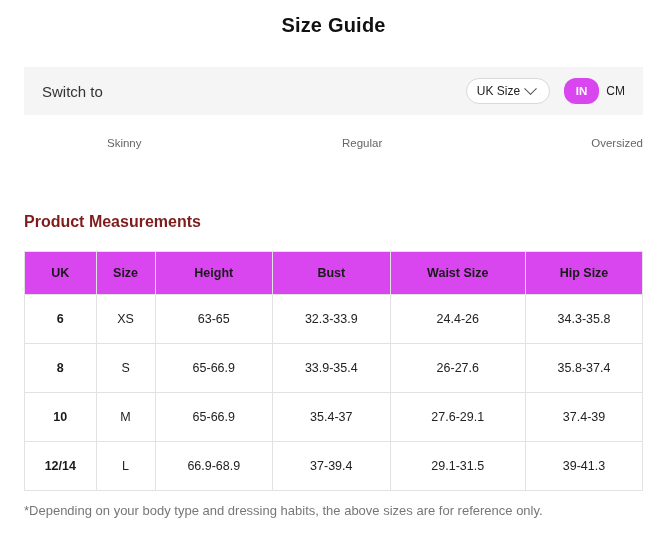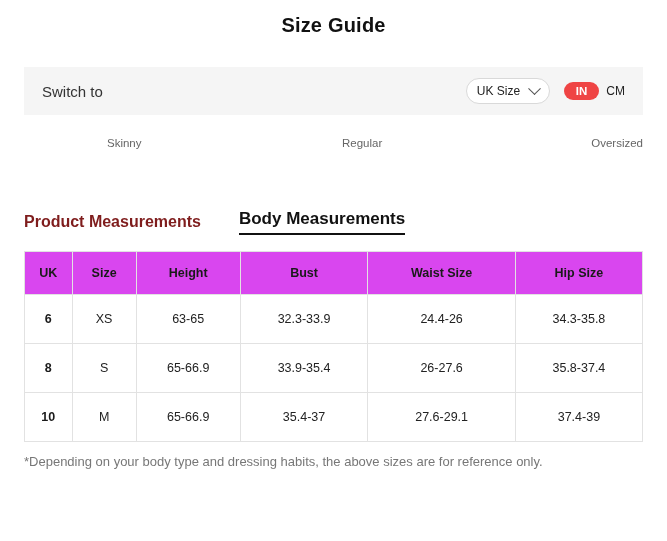--- a/index.html
+++ b/index.html
@@ -54,7 +54,7 @@
     border-radius: 13px;
     display: flex;
     align-items: center;
-    justify-content: space-between;
+    justify-content: flex-start;
     gap: 6px;
     font-size: 12px;
     color: #222222;

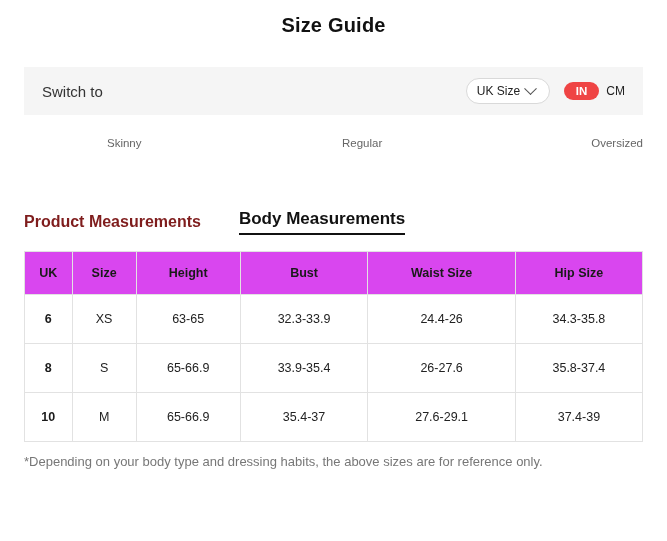--- a/index.html
+++ b/index.html
@@ -77,12 +77,12 @@
     gap: 7px;
   }
   .unit-pill {
-    background: #ef4444;
+    background: #d946ef;
     color: #ffffff;
     font-size: 11.5px;
     font-weight: bold;
     border-radius: 12px;
-    height: 18px;
+    height: 26px;
     padding: 0 12px;
     display: flex;
     align-items: center;

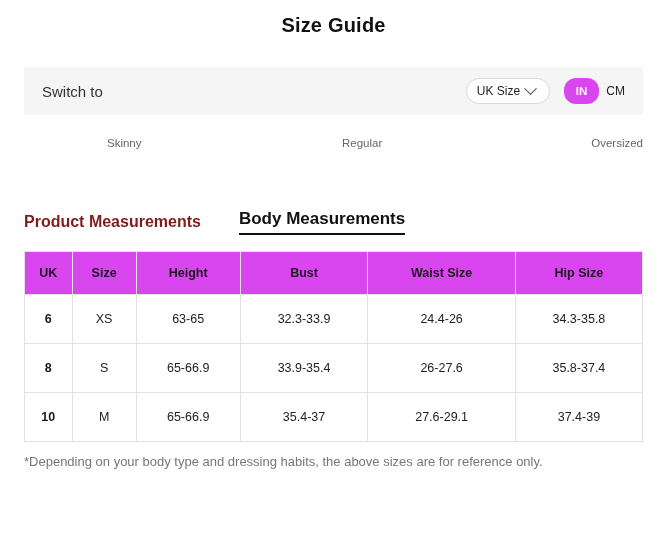--- a/index.html
+++ b/index.html
@@ -258,7 +258,6 @@
 
   <div class="tabs">
     <div class="tab">Product Measurements</div>
-    <div class="tab active">Body Measurements</div>
   </div>
 
   <div class="table-wrap">

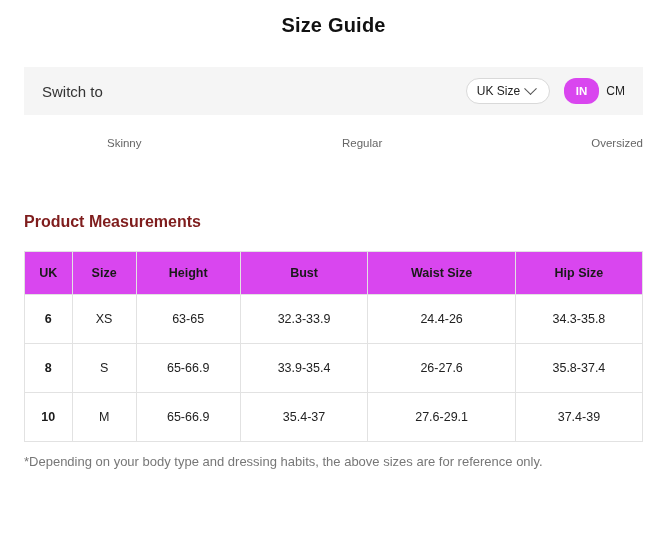--- a/index.html
+++ b/index.html
@@ -297,6 +297,14 @@
           <td>27.6-29.1</td>
           <td>37.4-39</td>
         </tr>
+        <tr>
+          <td>12/14</td>
+          <td>L</td>
+          <td>66.9-68.9</td>
+          <td>37-39.4</td>
+          <td>29.1-31.5</td>
+          <td>39-41.3</td>
+        </tr>
       </tbody>
     </table>
   </div>

